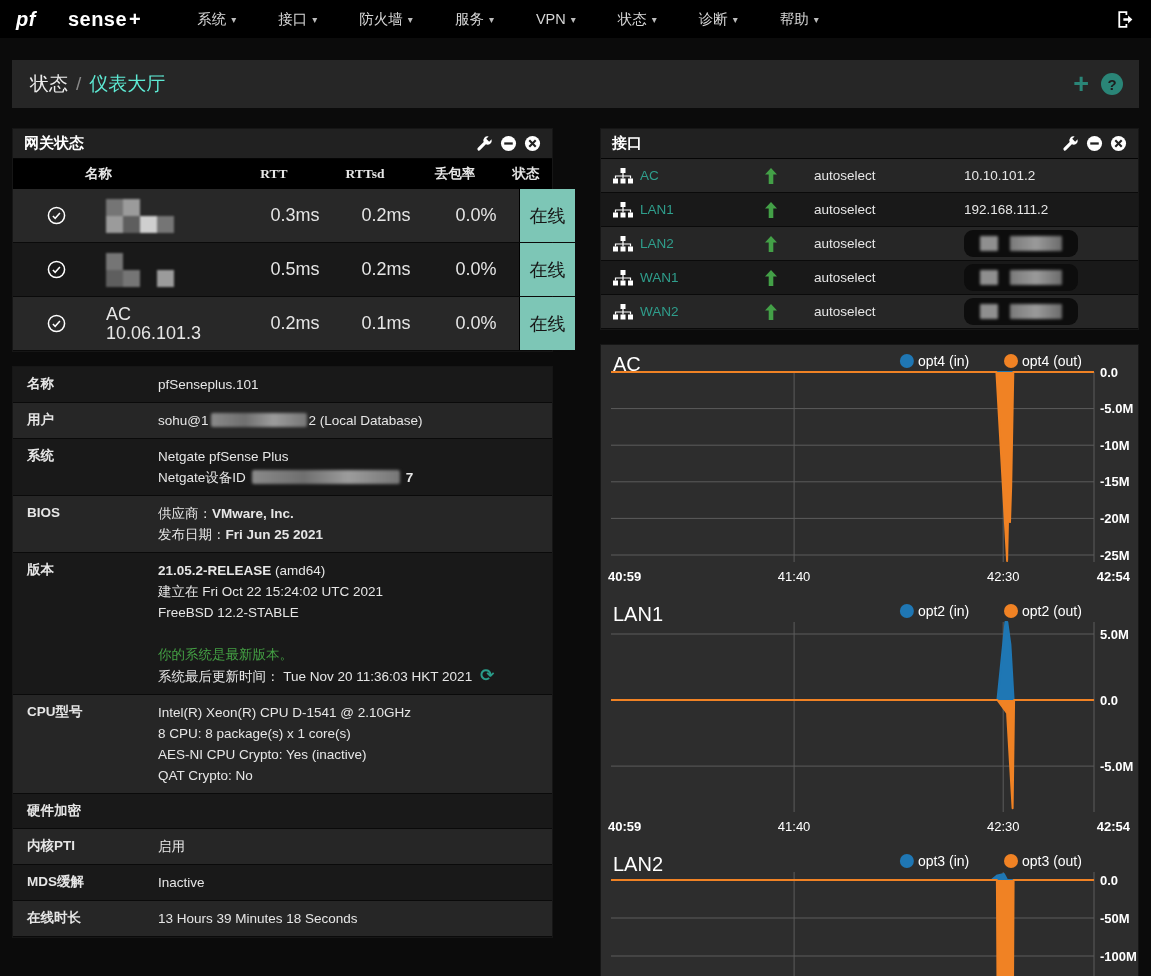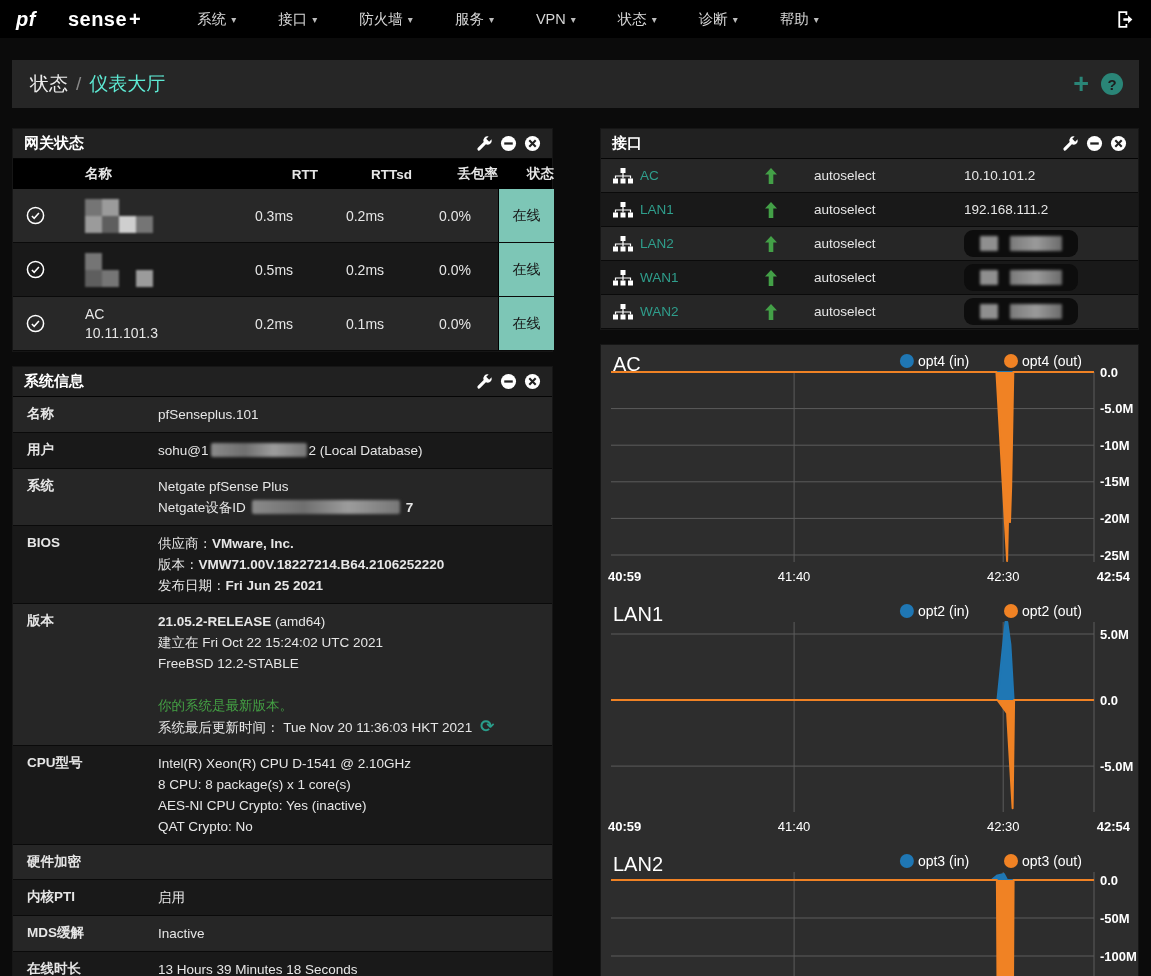--- a/index.html
+++ b/index.html
@@ -48,7 +48,7 @@
   .gw-head, .gw-row { display:grid; grid-template-columns:44px 173px 88px 94px 86px 56px; align-items:center; }
   .gw-head { background:#000; height:30px; font-weight:700; font-size:13.5px; }
   .gw-head .c0 { padding-left:28px; }
-  .gw-head .cc { text-align:right; }
+  .gw-head .cc { text-align:center;font-family:Liberation Serif, serif; }
   .gw-row { min-height:54px; font-size:14px; border-bottom:1px solid #0a0a0a; }
   .gw-row:nth-child(even) { background:#191919; }
   .gw-row:nth-child(odd)  { background:#282828; }

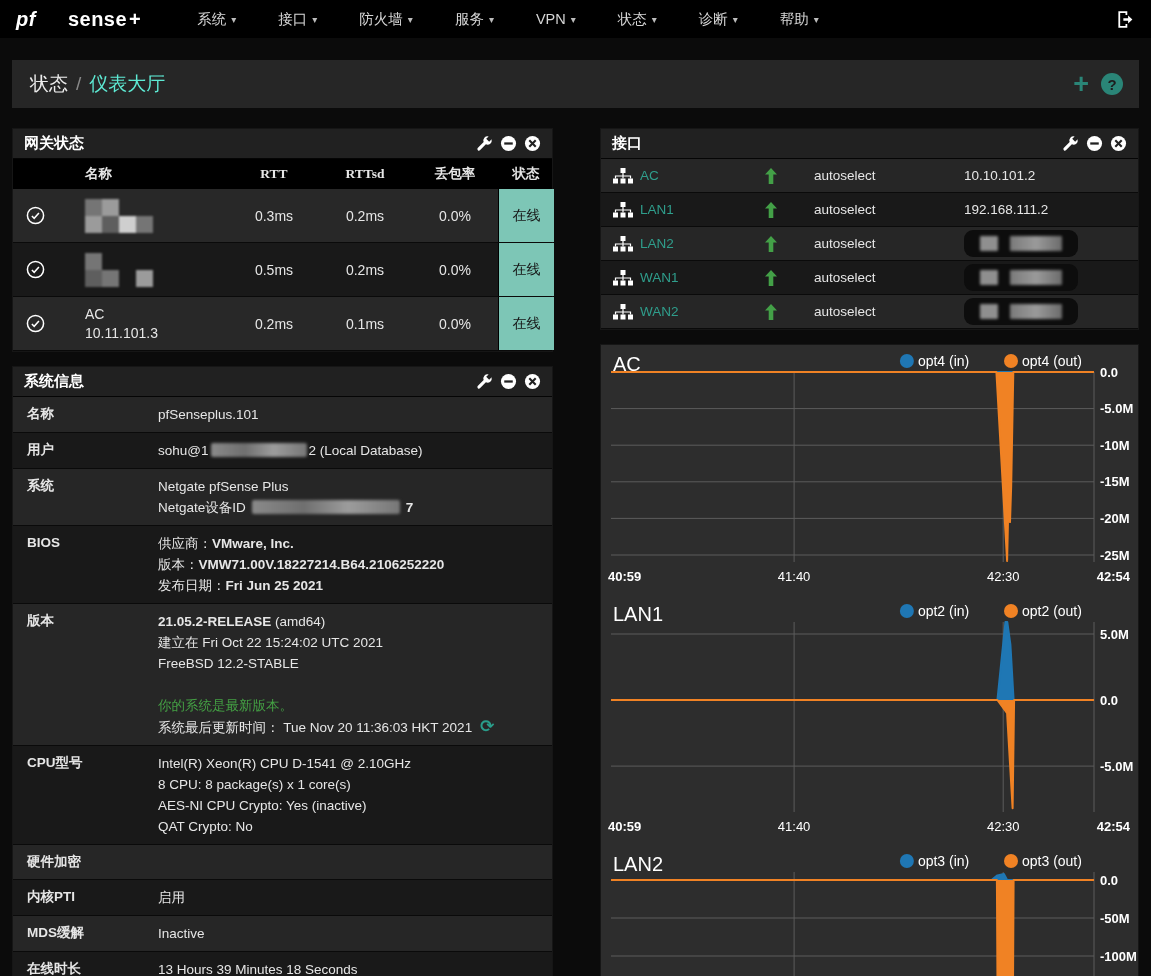--- a/index.html
+++ b/index.html
@@ -49,7 +49,7 @@
   .gw-head { background:#000; height:30px; font-weight:700; font-size:13.5px; }
   .gw-head .c0 { padding-left:28px; }
   .gw-head .cc { text-align:center;font-family:Liberation Serif, serif; }
-  .gw-row { min-height:54px; font-size:14px; border-bottom:1px solid #0a0a0a; }
+  .gw-row { min-height:54px; font-size:18px; border-bottom:1px solid #0a0a0a;padding-left:21px; }
   .gw-row:nth-child(even) { background:#191919; }
   .gw-row:nth-child(odd)  { background:#282828; }
   .gw-row .chk { display:flex; justify-content:center; }

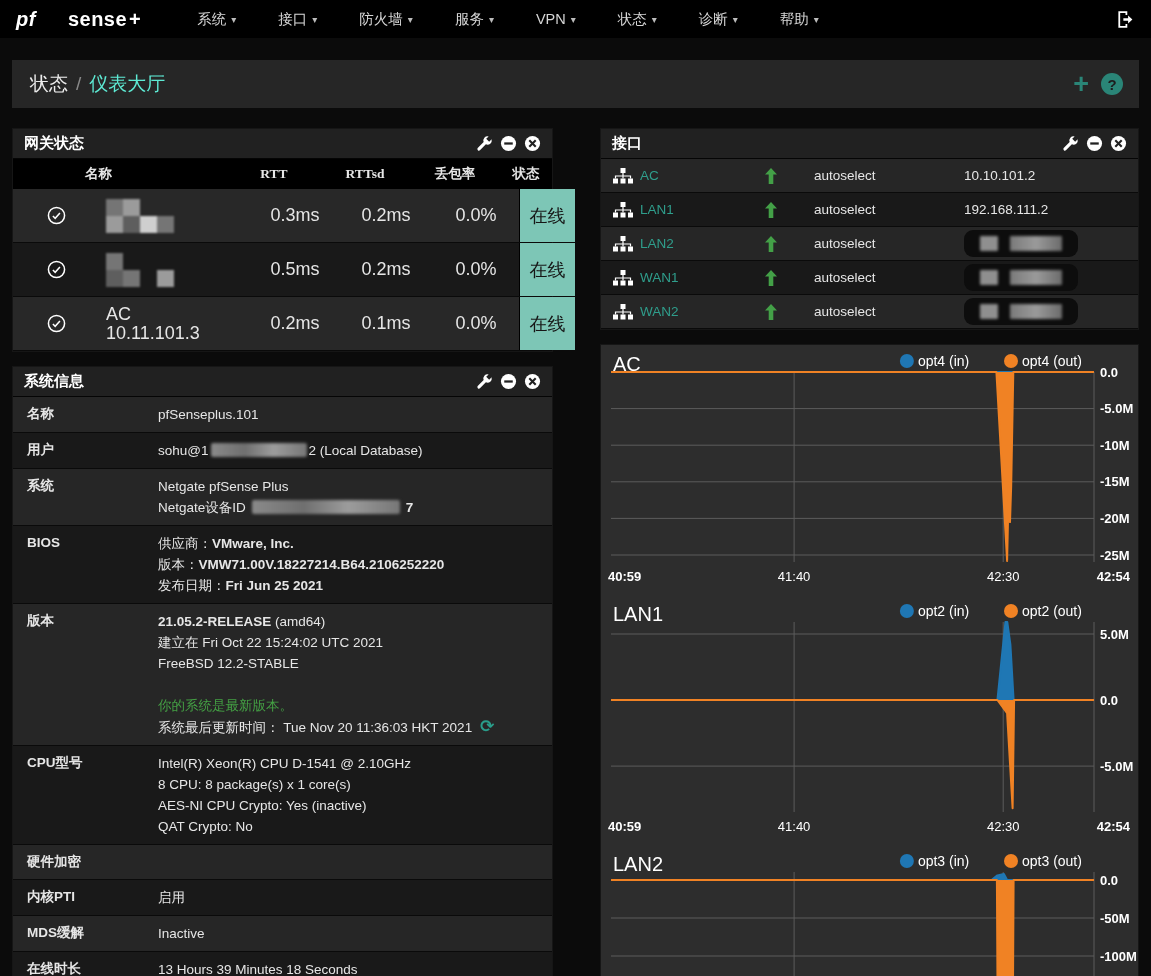--- a/index.html
+++ b/index.html
@@ -285,7 +285,7 @@
           </span>
         <span class="gw-name">
           <div>AC</div>
-          <div>10.11.101.3</div>
+          <div>10.06.101.3</div>
         </span>
         <span class="gw-cc">0.2ms</span>
         <span class="gw-cc">0.1ms</span>

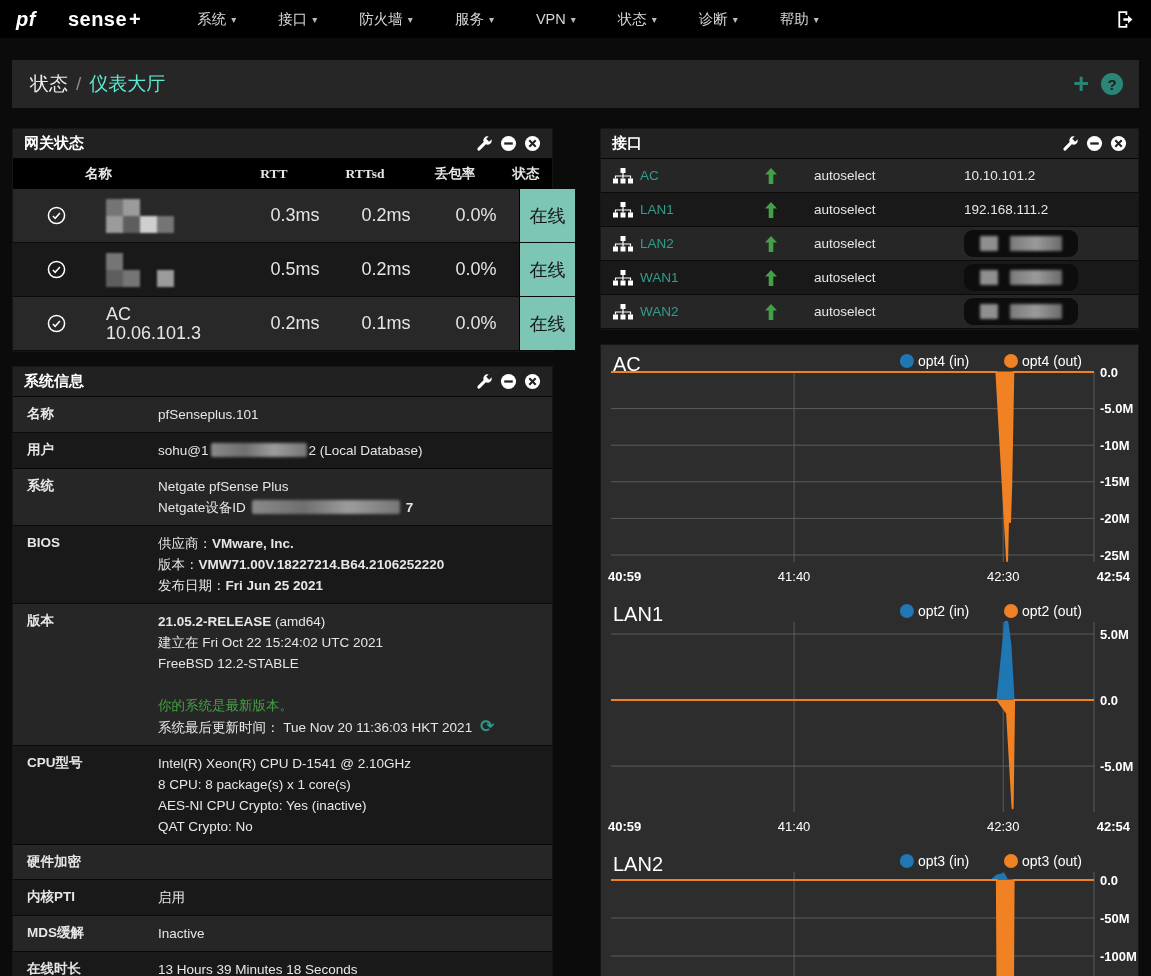--- a/index.html
+++ b/index.html
@@ -295,26 +295,6 @@
     </div>
 
     <div class="panel">
-      <div class="ph">
-        <span class="t">系统信息</span>
-        <span class="ics">
-          <span>
-              <svg class="ic16">
-                <use href="#i-wrench"></use>
-              </svg>
-            </span>
-          <span>
-              <svg class="ic16">
-                <use href="#i-minus"></use>
-              </svg>
-            </span>
-          <span>
-              <svg class="ic16">
-                <use href="#i-close"></use>
-              </svg>
-            </span>
-        </span>
-      </div>
       <div class="si-row">
         <div class="sil">名称</div>
         <div class="siv">pfSenseplus.101</div>

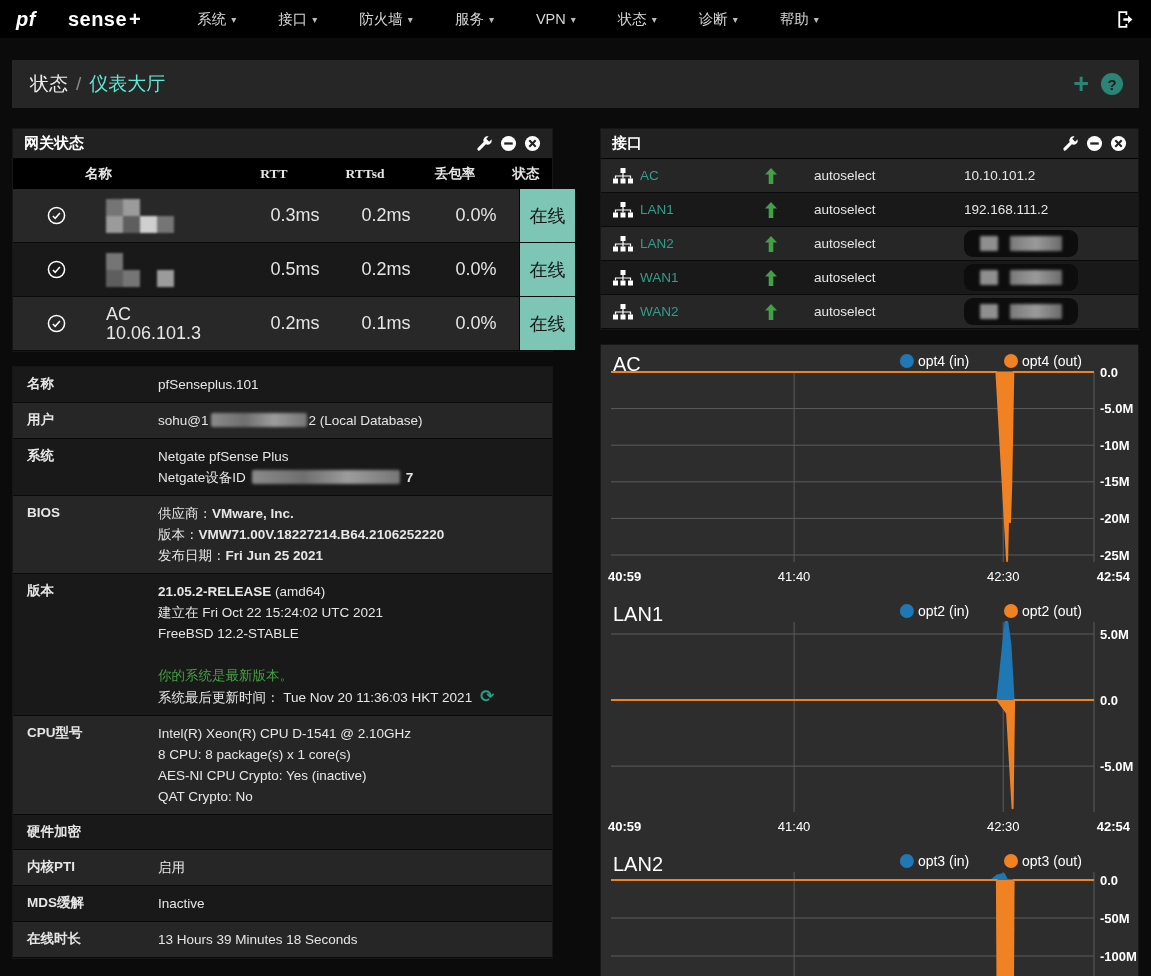--- a/index.html
+++ b/index.html
@@ -314,7 +314,6 @@
         <div class="sil">BIOS</div>
         <div class="siv">
           <div><span>供应商：</span><span class="b">VMware, Inc.</span></div>
-          <div><span>版本：</span><span class="b">VMW71.00V.18227214.B64.2106252220</span></div>
           <div><span>发布日期：</span><span class="b">Fri Jun 25 2021</span></div>
         </div>
       </div>

